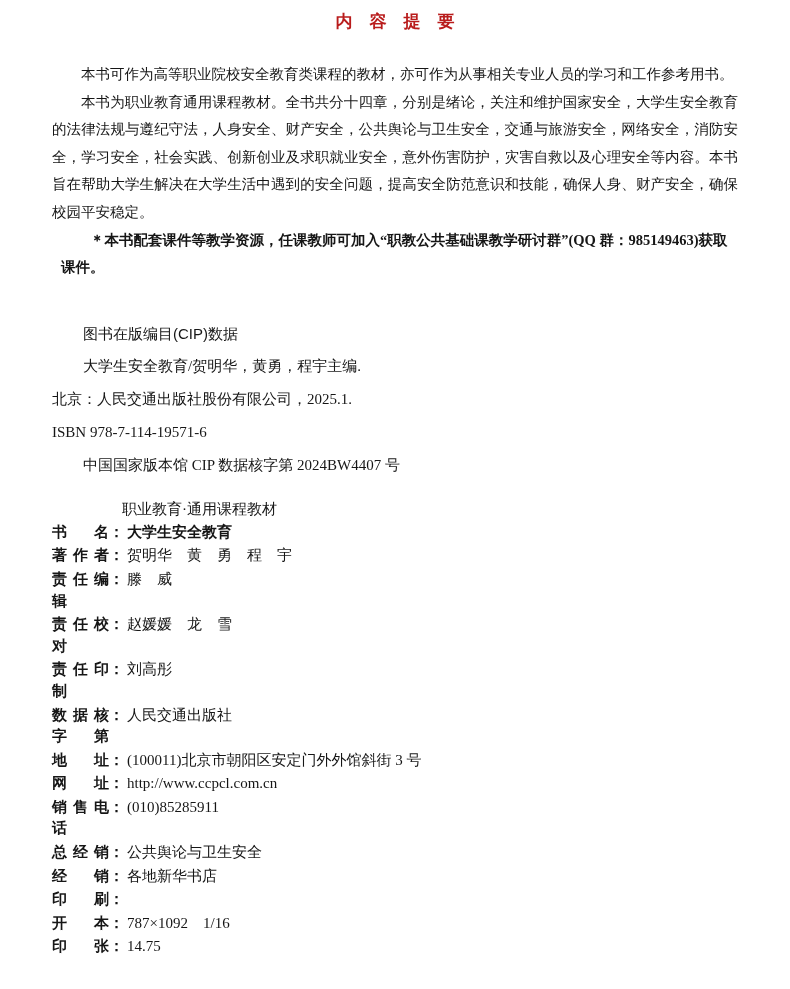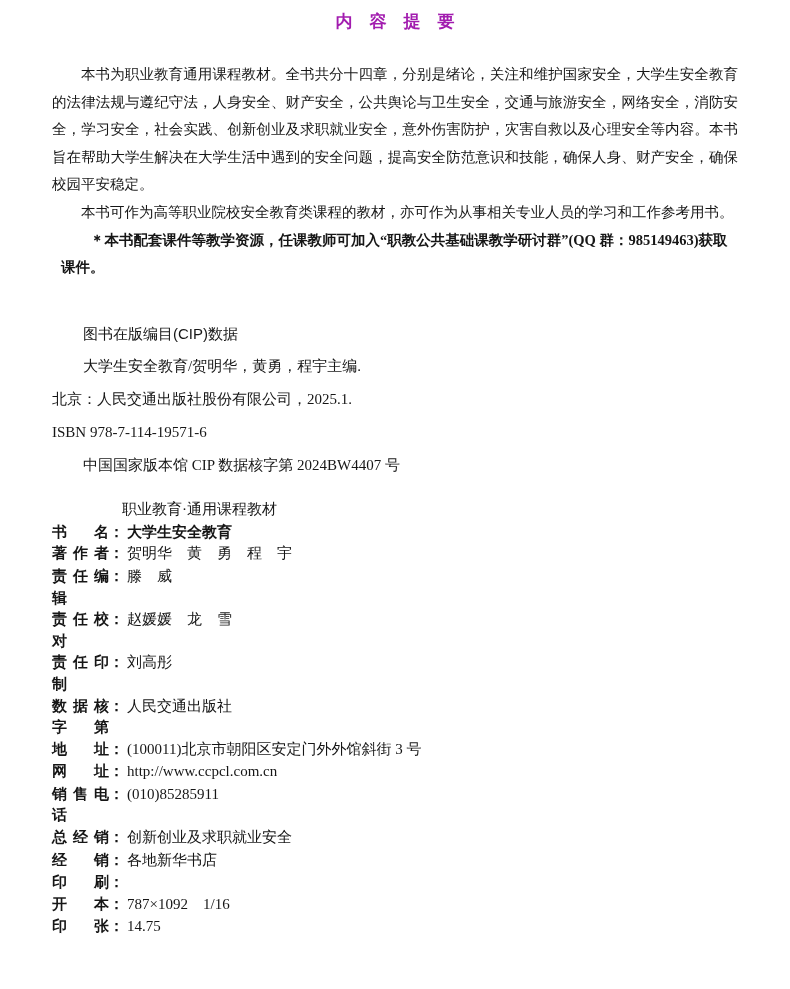--- a/index.html
+++ b/index.html
@@ -20,7 +20,7 @@
       font-size: 17px;
       line-height: 24px;
       font-family: "Liberation Sans", "DejaVu Sans", sans-serif;
-      color: #a21caf;
+      color: #b91c1c;
     }
 
     .summary {

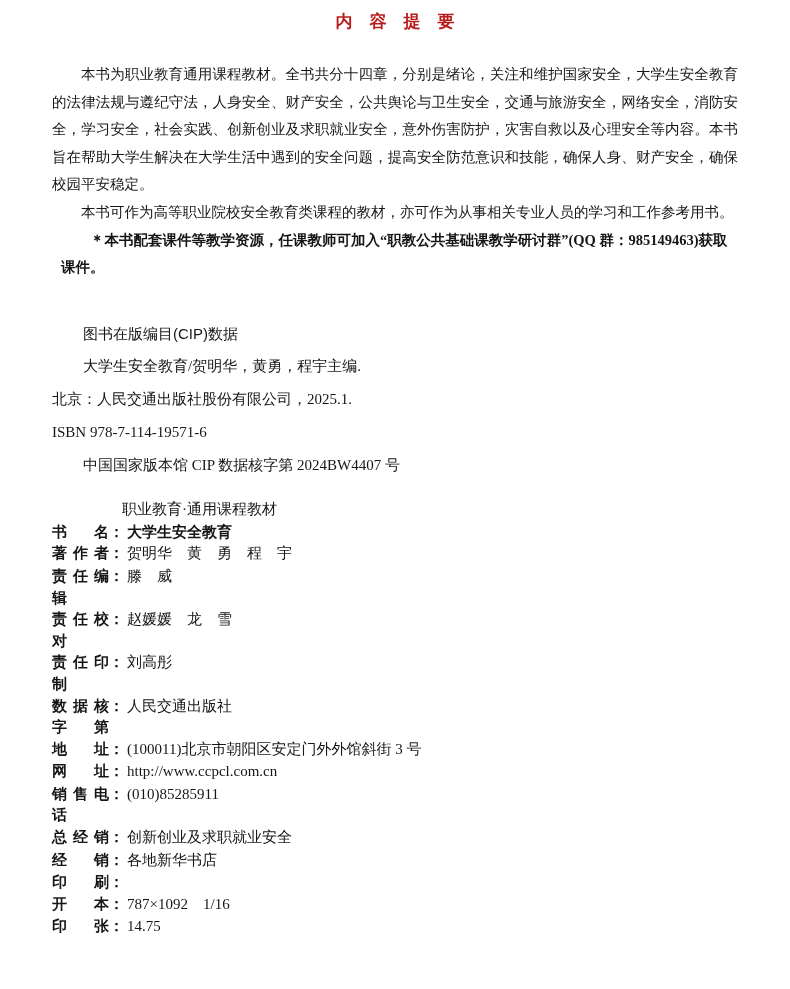--- a/index.html
+++ b/index.html
@@ -81,8 +81,8 @@
   <div class="title">内　容　提　要</div>
 
   <div class="summary">
+    <p>本书可作为高等职业院校安全教育类课程的教材，亦可作为从事相关专业人员的学习和工作参考用书。</p>
     <p>本书为职业教育通用课程教材。全书共分十四章，分别是绪论，关注和维护国家安全，大学生安全教育的法律法规与遵纪守法，人身安全、财产安全，公共舆论与卫生安全，交通与旅游安全，网络安全，消防安全，学习安全，社会实践、创新创业及求职就业安全，意外伤害防护，灾害自救以及心理安全等内容。本书旨在帮助大学生解决在大学生活中遇到的安全问题，提高安全防范意识和技能，确保人身、财产安全，确保校园平安稳定。</p>
-    <p>本书可作为高等职业院校安全教育类课程的教材，亦可作为从事相关专业人员的学习和工作参考用书。</p>
     <div class="note">
       <div class="l1">＊本书配套课件等教学资源，任课教师可加入“职教公共基础课教学研讨群”(QQ 群：985149463)获取</div>
       <div class="l2">课件。</div>

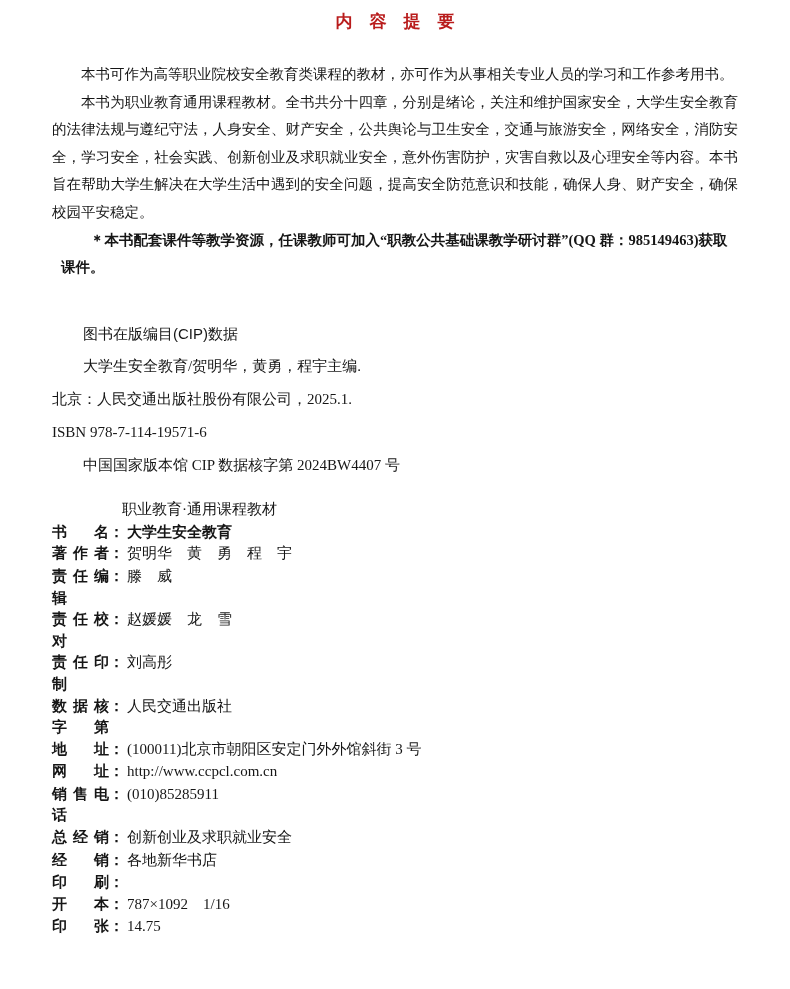--- a/index.html
+++ b/index.html
@@ -58,7 +58,7 @@
       flex: none;
       width: 57px;
       font-weight: 700;
-      font-family: Liberation Sans, sans-serif;
+      font-family: Liberation Mono, monospace;
       text-align: justify;
       text-align-last: justify;
     }

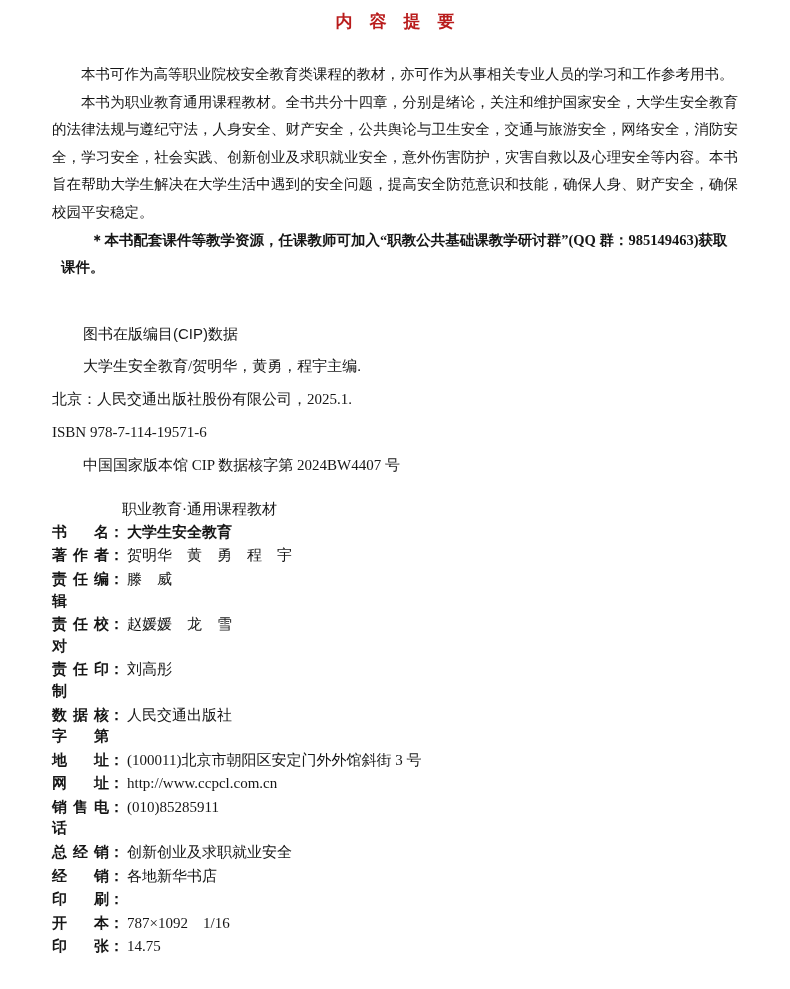--- a/index.html
+++ b/index.html
@@ -148,7 +148,7 @@
     <div class="row">
       <span class="lbl">总经销</span>
         <span class="colon">：</span>
-        <span class="val">创新创业及求职就业安全</span>
+        <span class="val">公共舆论与卫生安全</span>
     </div>
     <div class="row">
       <span class="lbl">经销</span>

